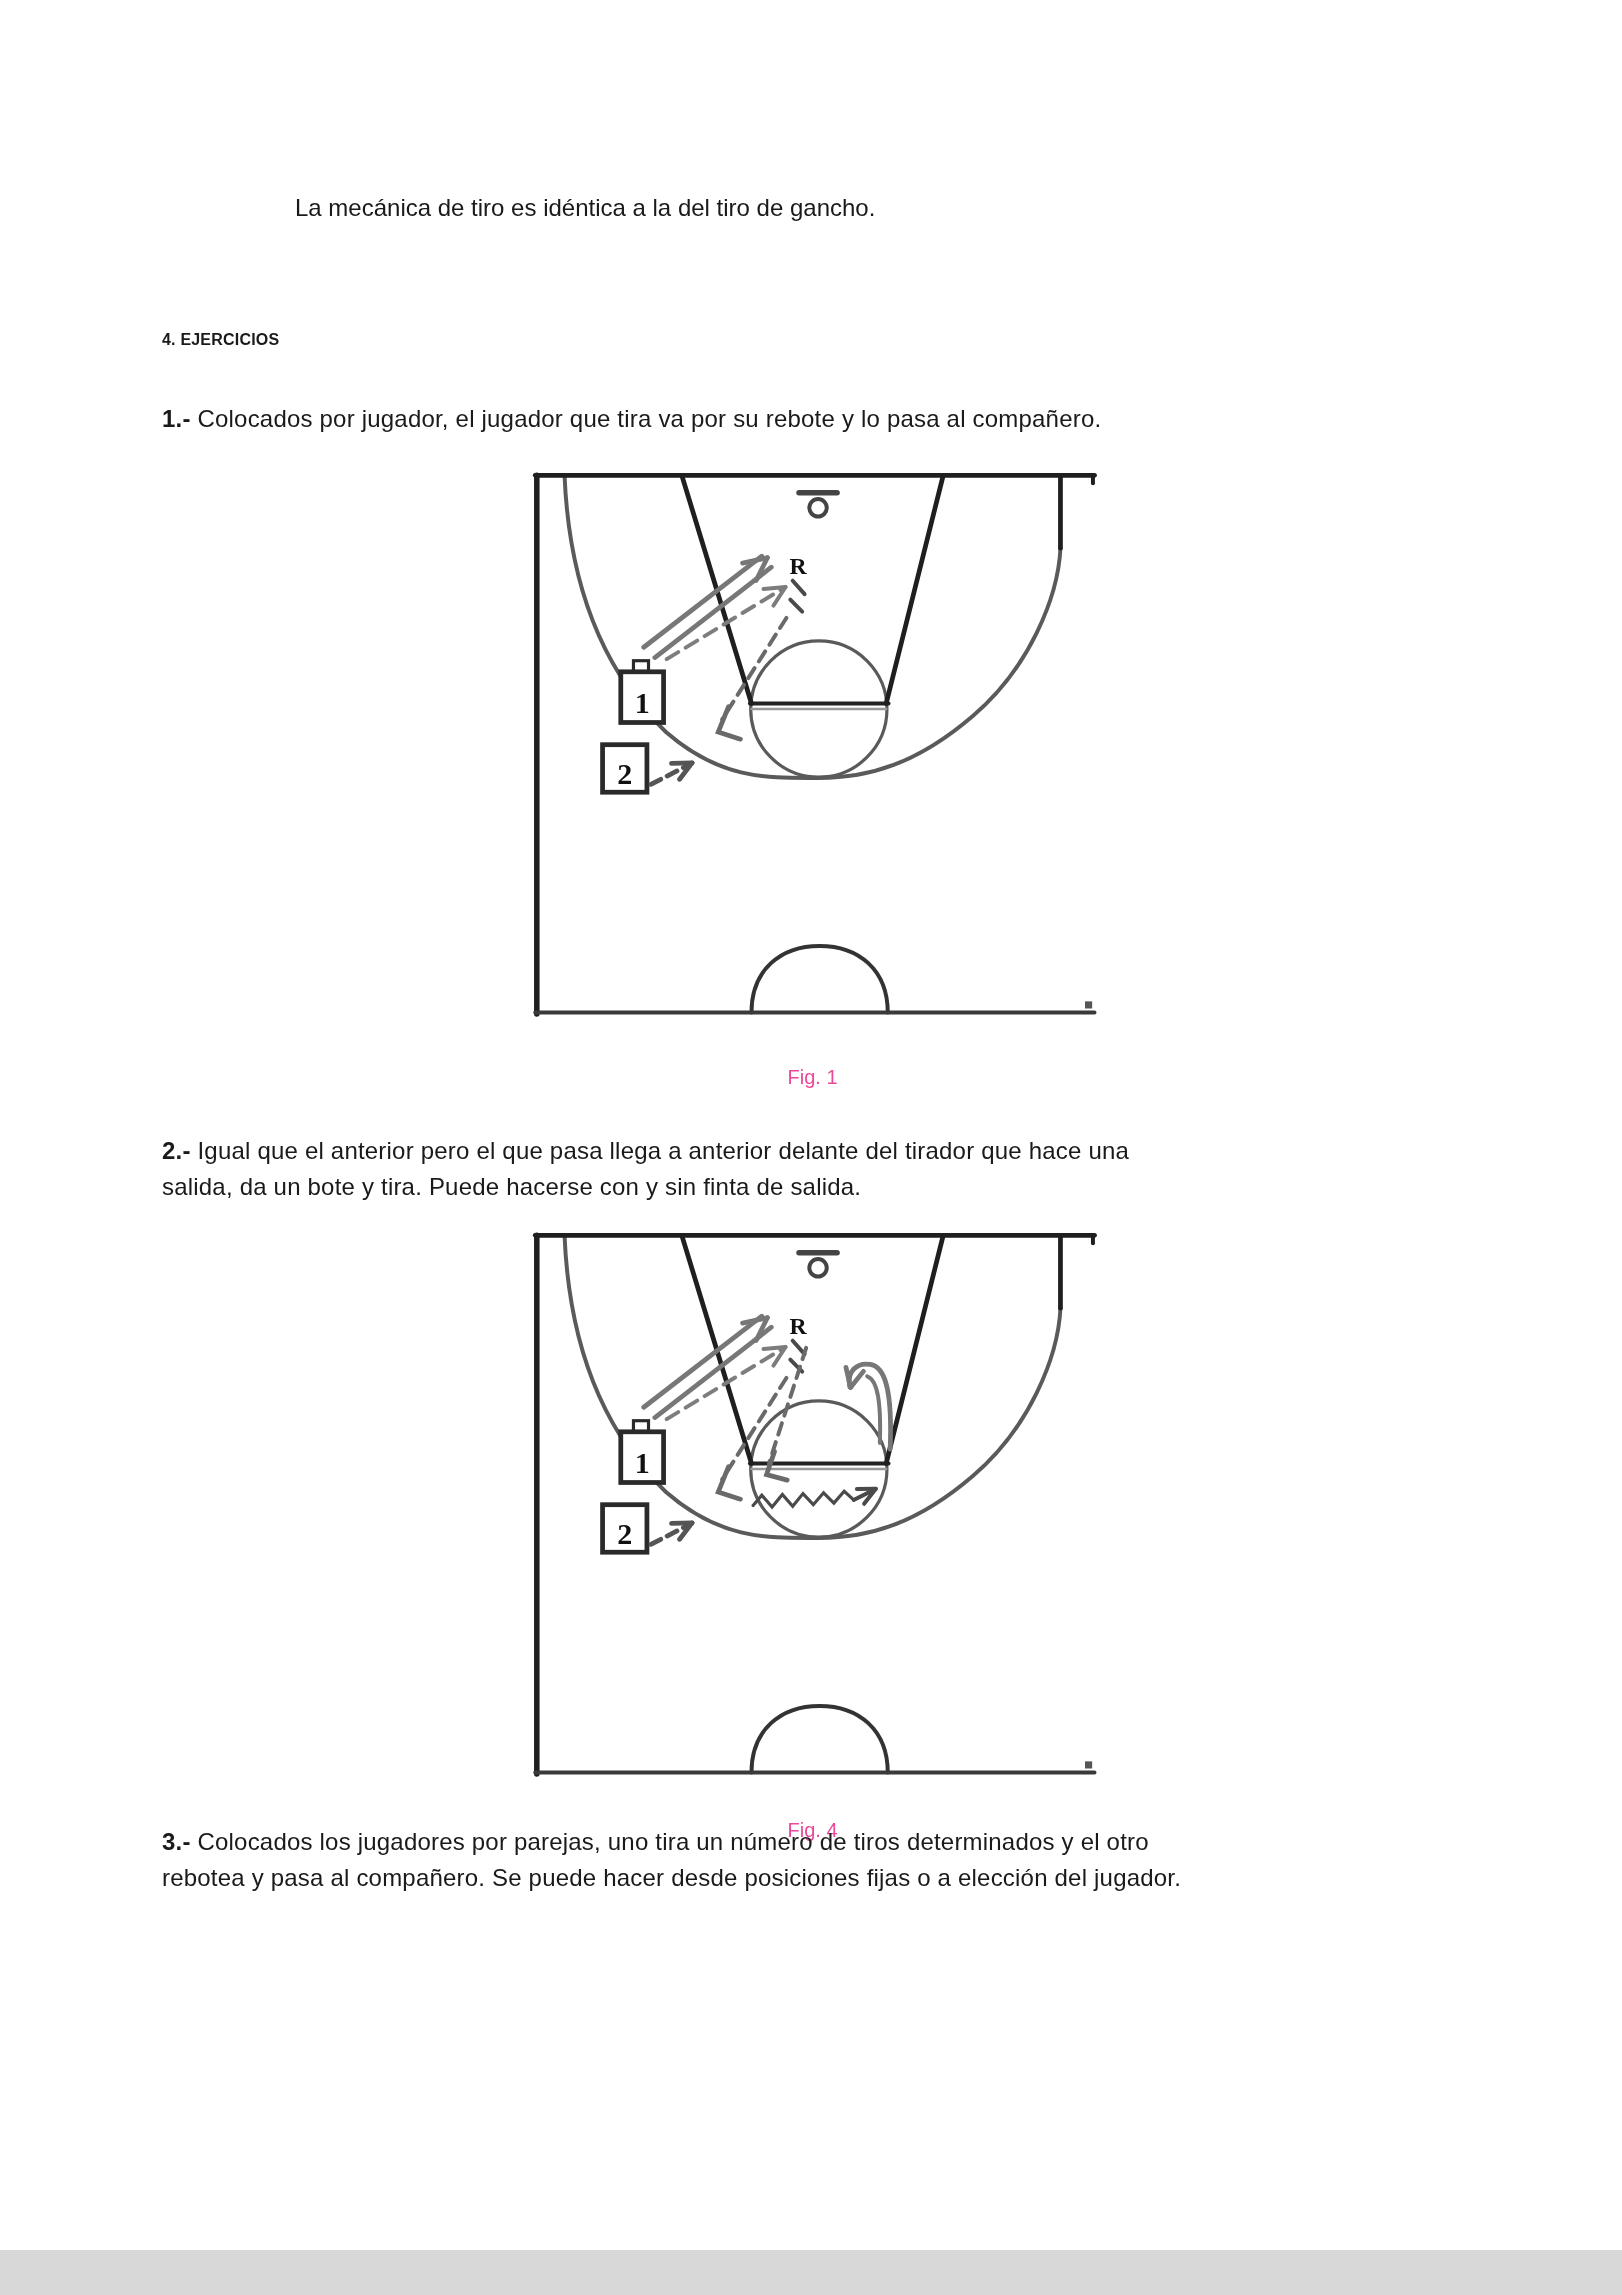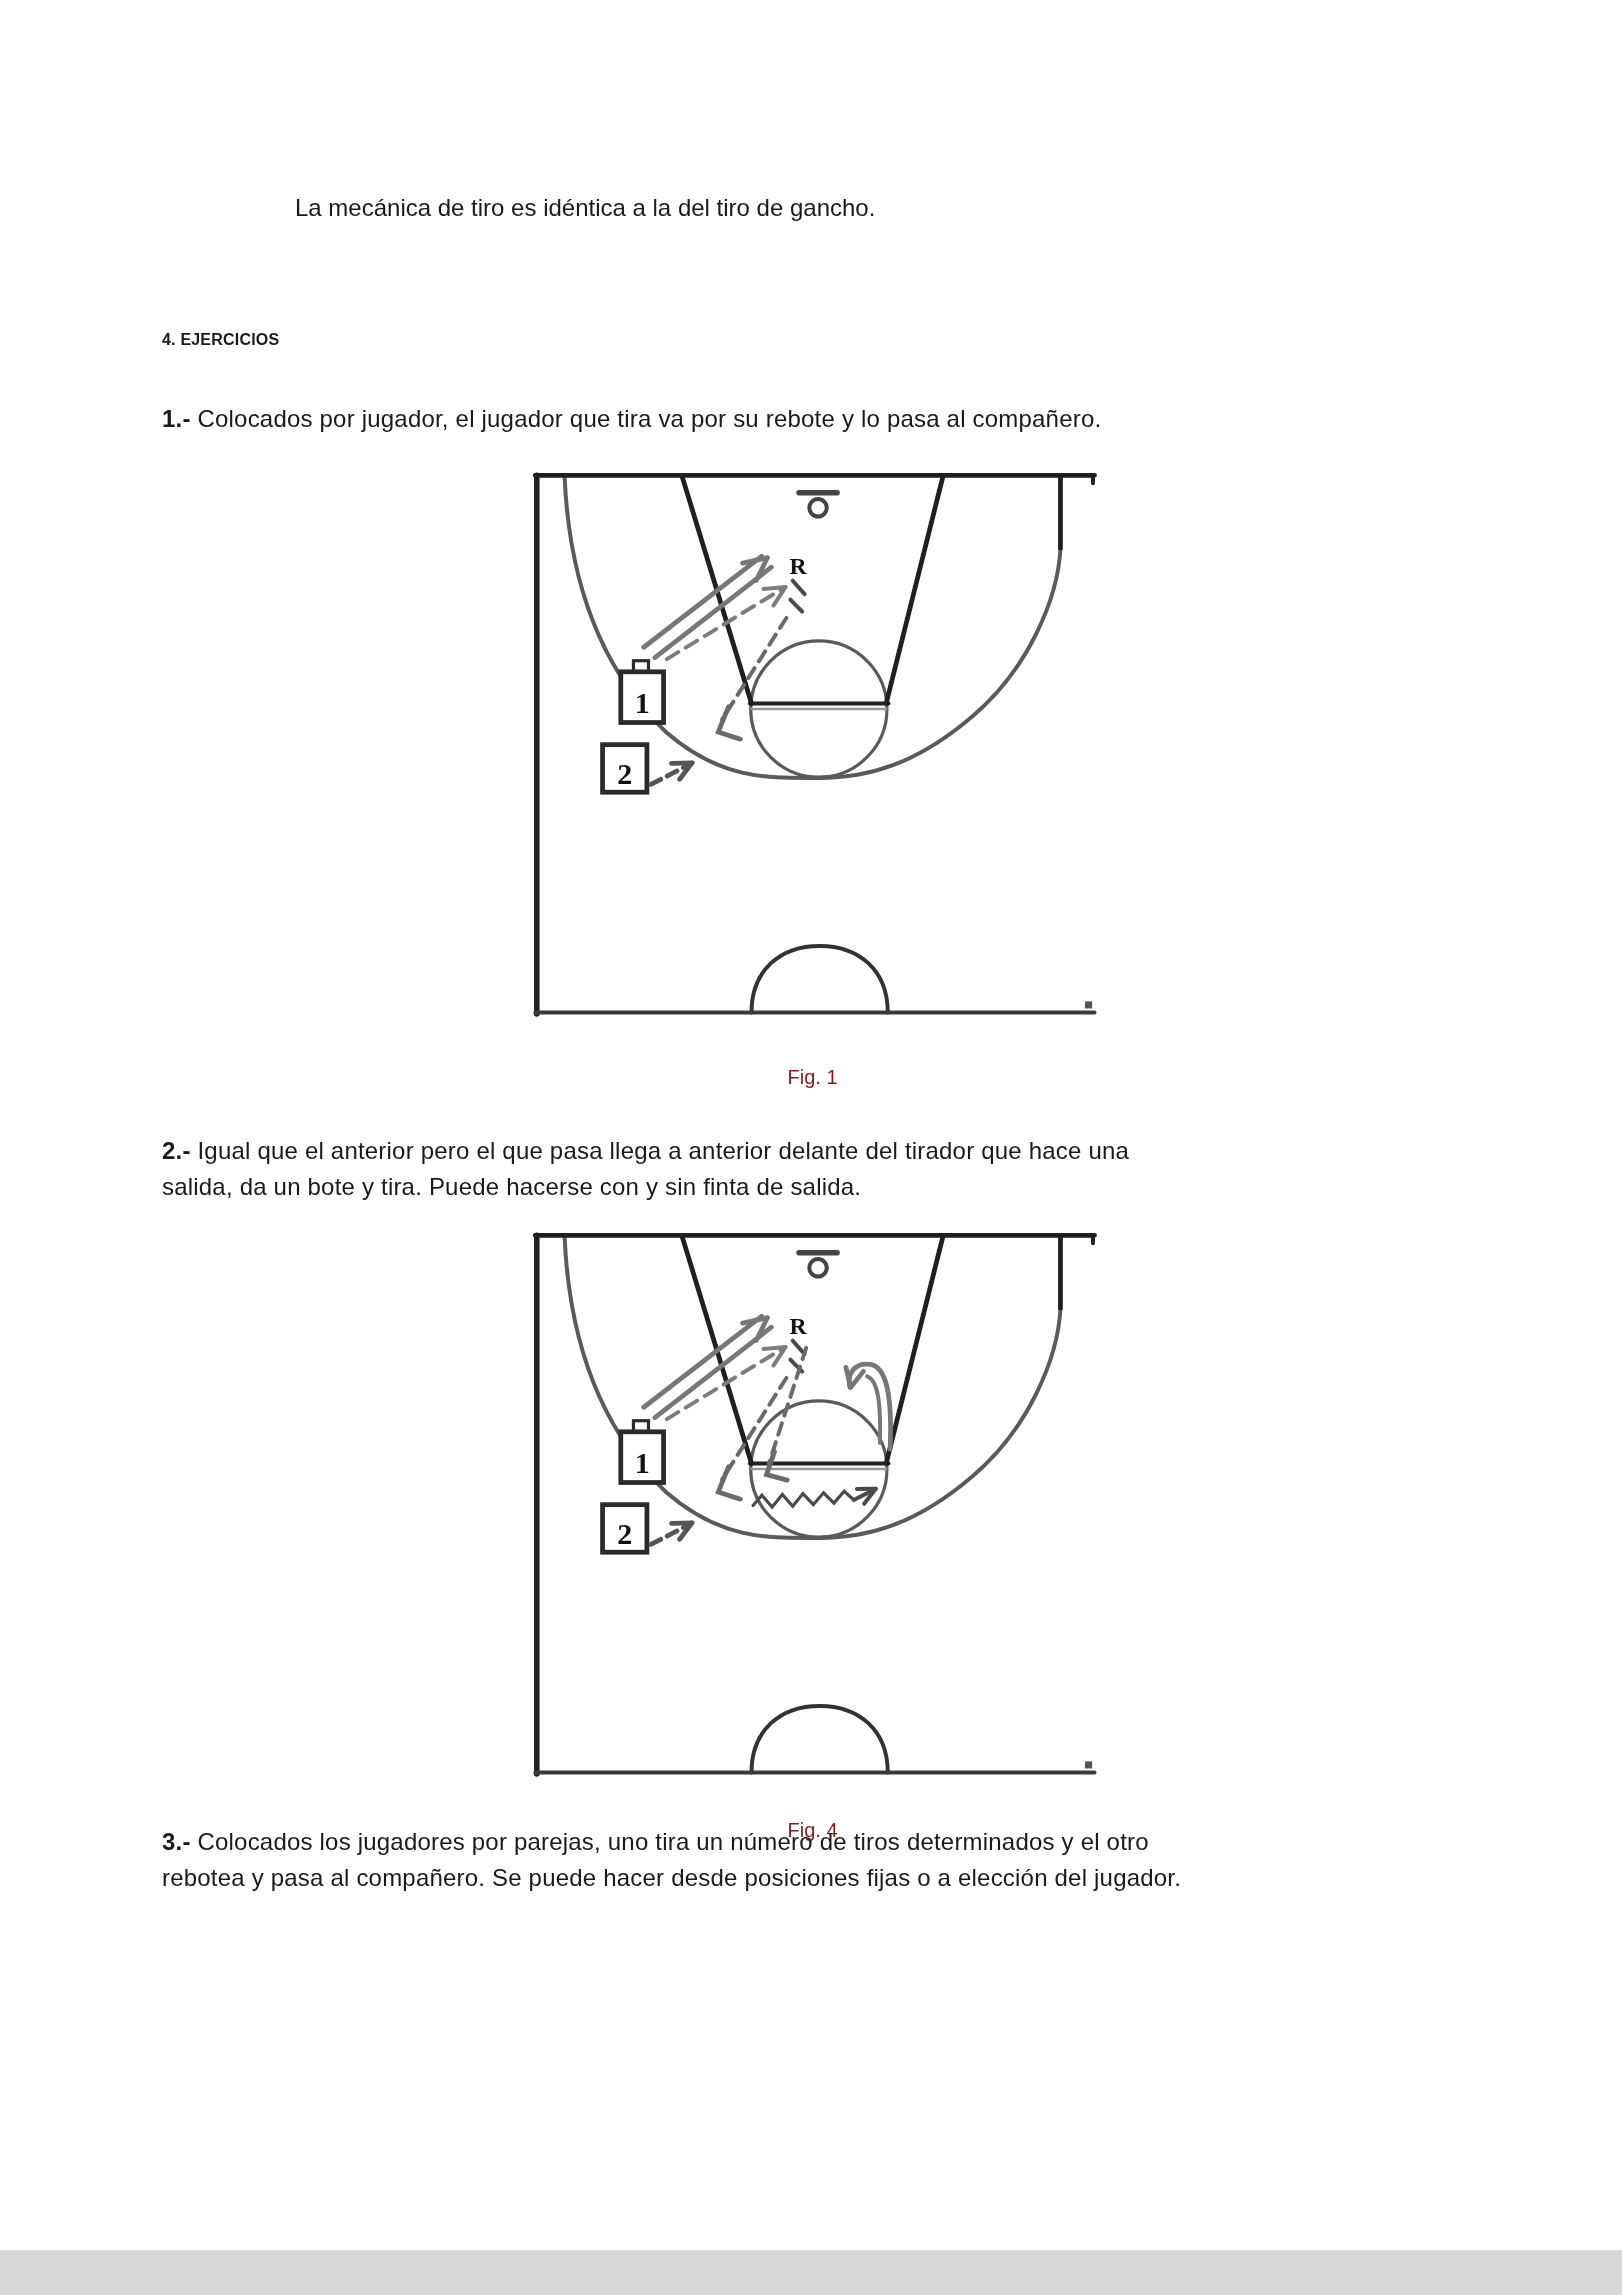--- a/index.html
+++ b/index.html
@@ -20,7 +20,7 @@
   #fig2-svg{top:1229px;}
   .fig-caption{
     position:absolute; left:527px; width:571px; text-align:center;
-    font-size:20px; color:#7f1d1d;
+    font-size:20px; color:#ec4899;
   }
   #cap1{top:1066px;}
   #cap2{top:1819px;}

